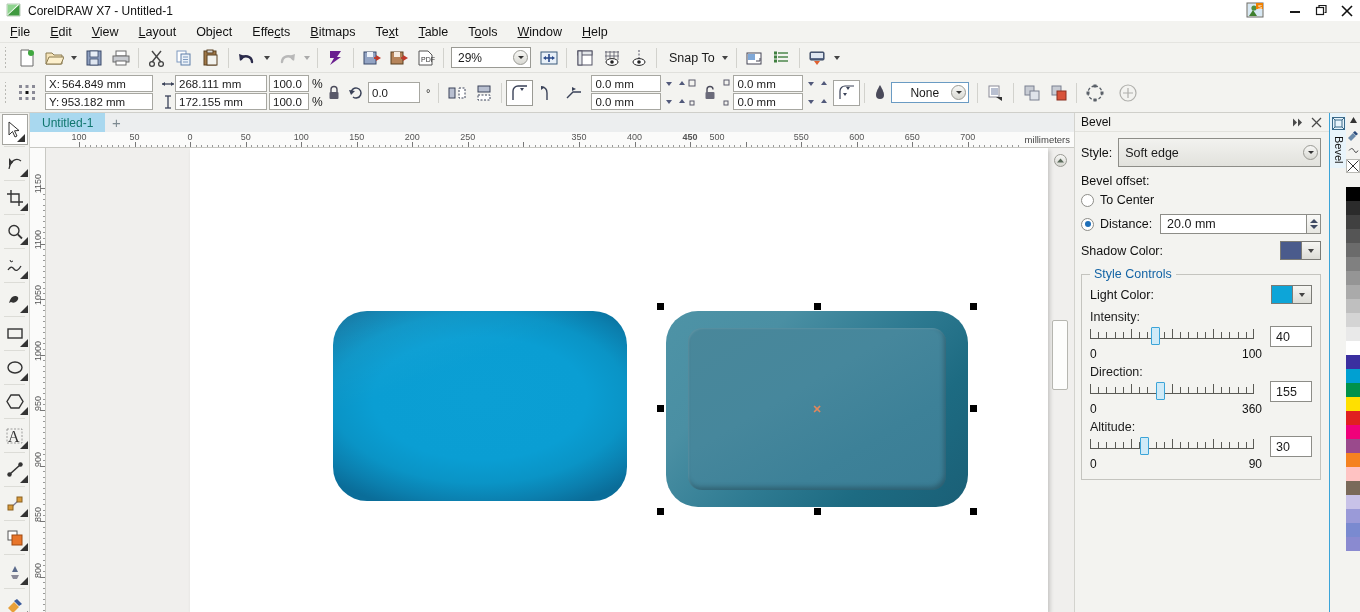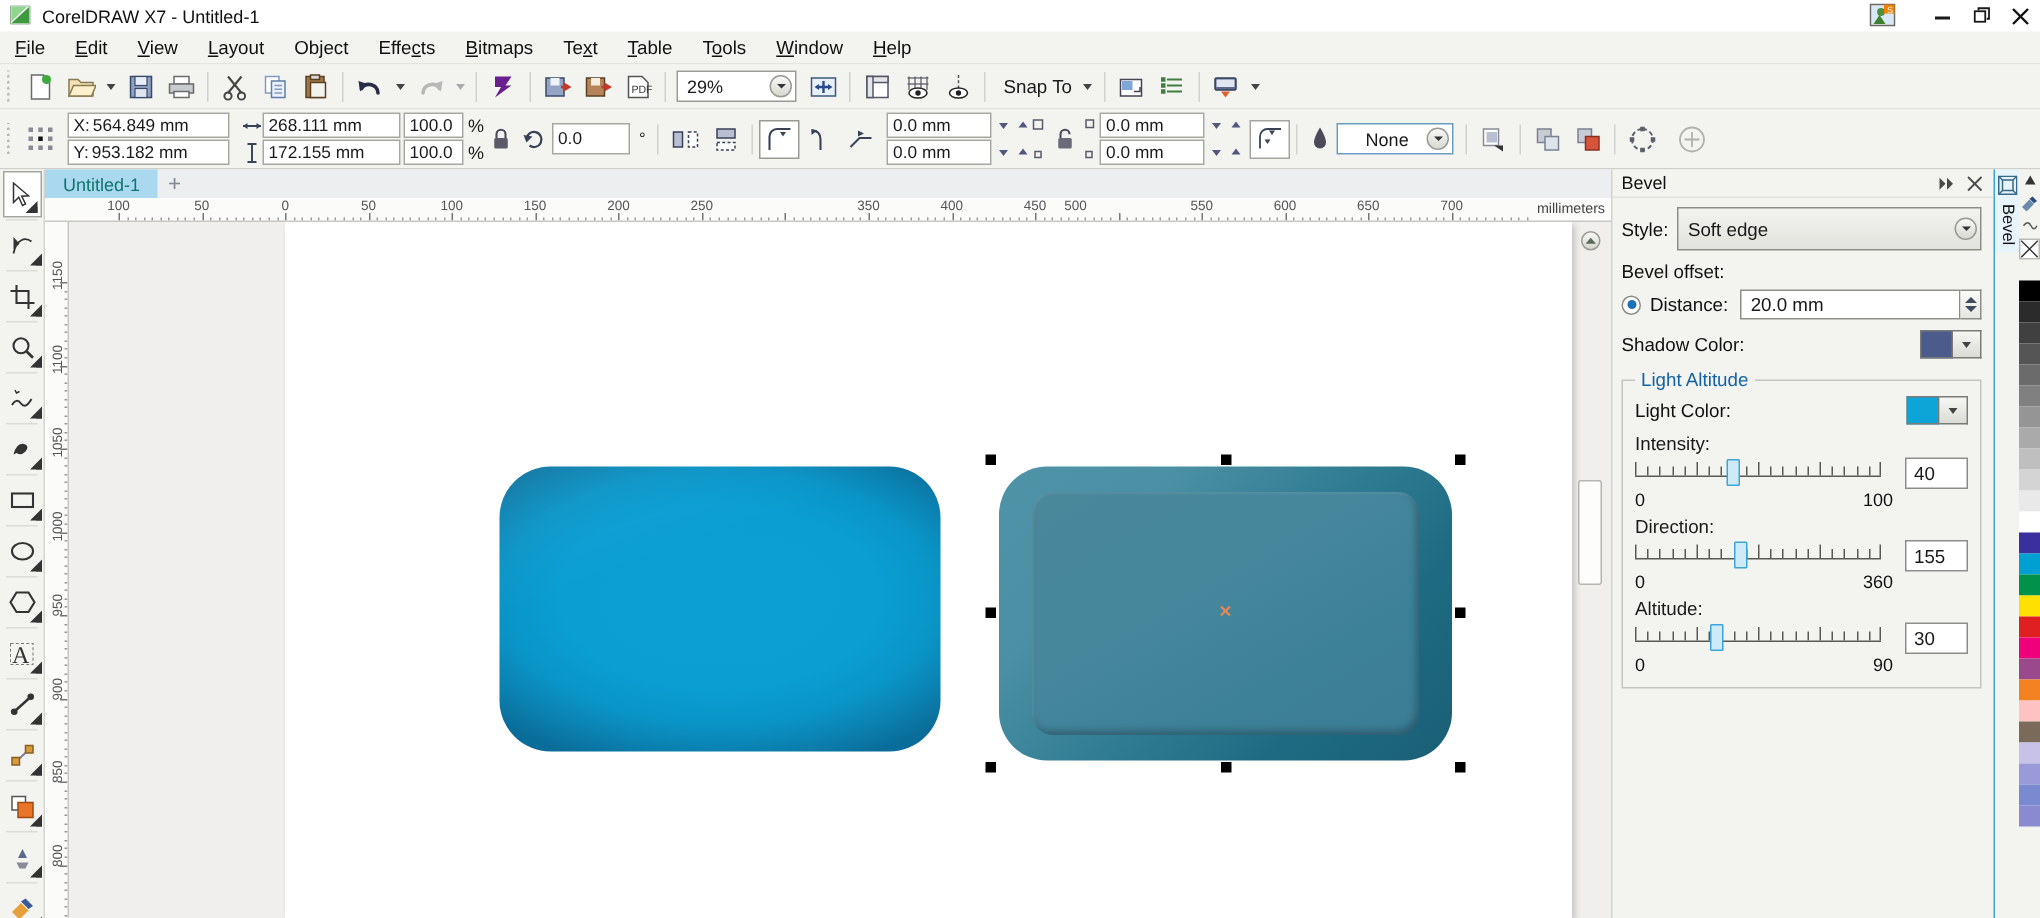--- a/index.html
+++ b/index.html
@@ -1069,7 +1069,7 @@
       <span class="rtick" style="left: 643.385px; height: 2px; background: rgb(153, 153, 153);"></span>
       <span class="rtick" style="left: 648.94px; height: 2px; background: rgb(153, 153, 153);"></span>
       <span class="rtick" style="left: 654.495px; height: 2px; background: rgb(153, 153, 153);"></span>
-      <span class="rlabel" style="left: 660.05px;">450</span>
+      <span class="rlabel" style="left: 660.05px; font-weight: bold;">450</span>
       <span class="rtick" style="left: 660.05px; height: 5px;"></span>
       <span class="rtick" style="left: 665.605px; height: 2px; background: rgb(153, 153, 153);"></span>
       <span class="rtick" style="left: 671.16px; height: 2px; background: rgb(153, 153, 153);"></span>

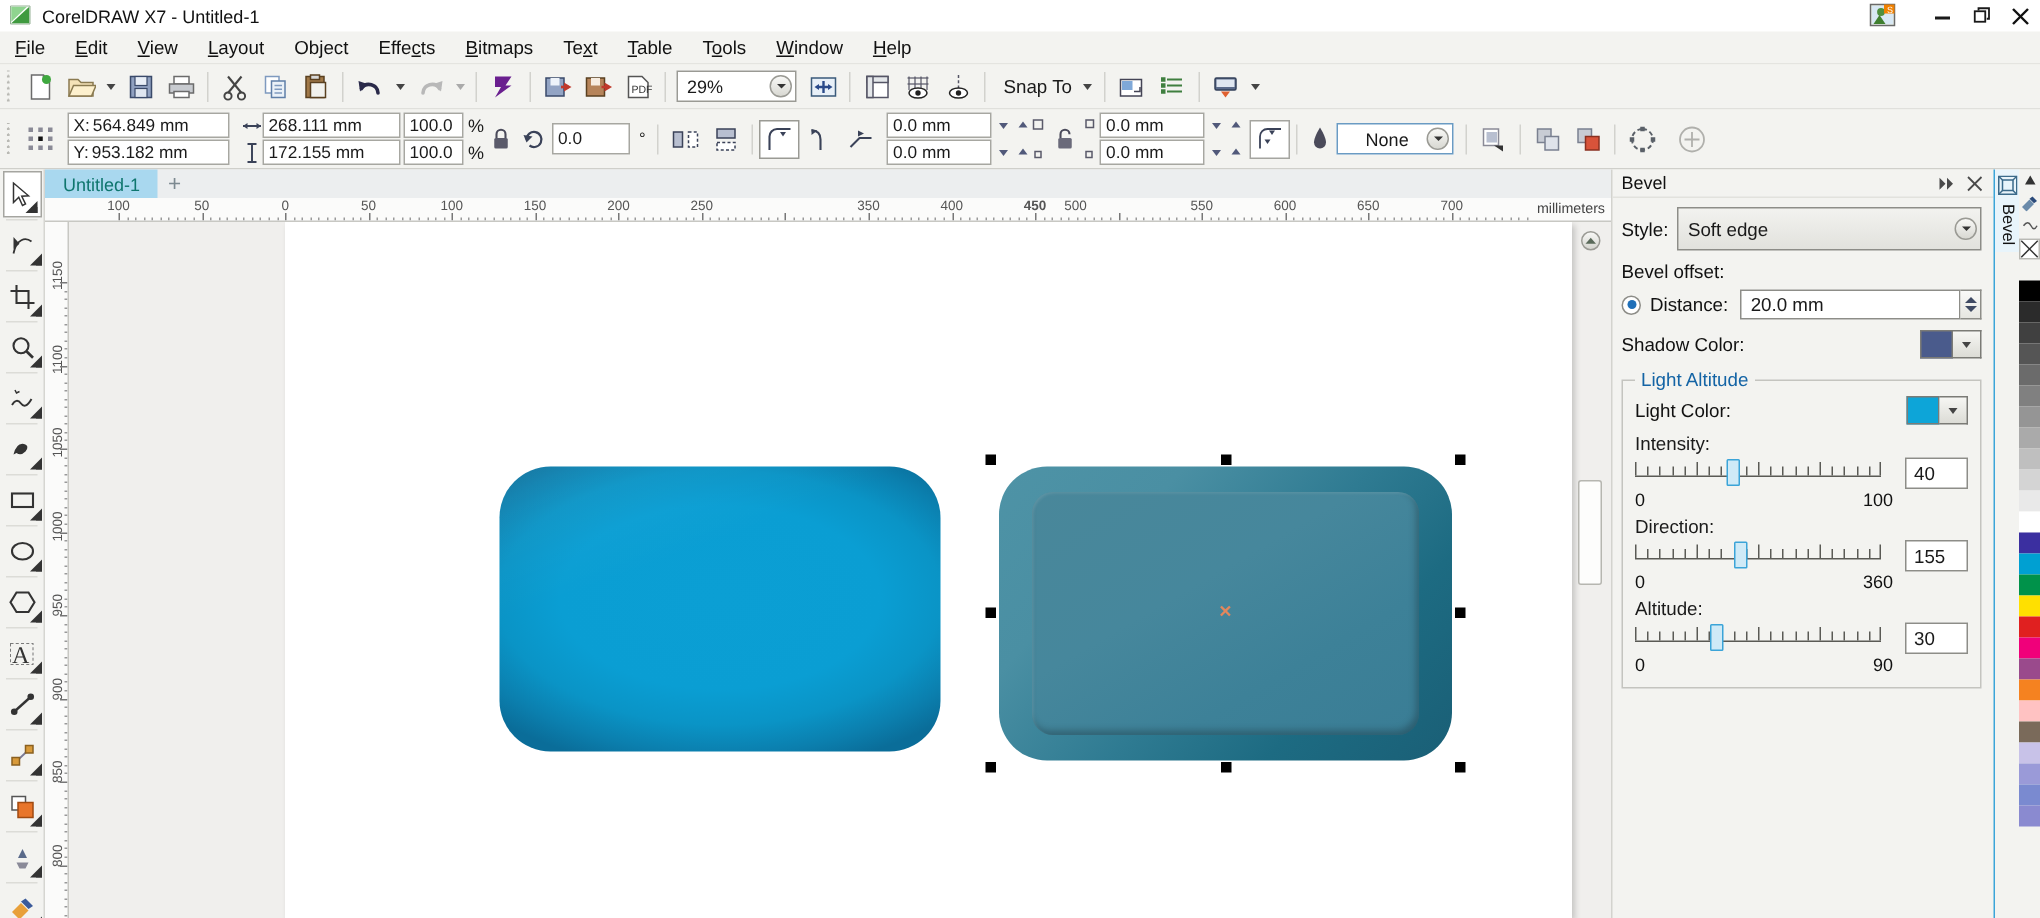--- a/index.html
+++ b/index.html
@@ -1287,6 +1287,10 @@
         <span class="lbl">Bevel offset:</span>
       </div>
 
+      <div class="radio-row">
+        <span class="radio"></span>
+        <span class="lbl">To Center</span>
+      </div>
 
       <div class="radio-row">
         <span class="radio on"></span>

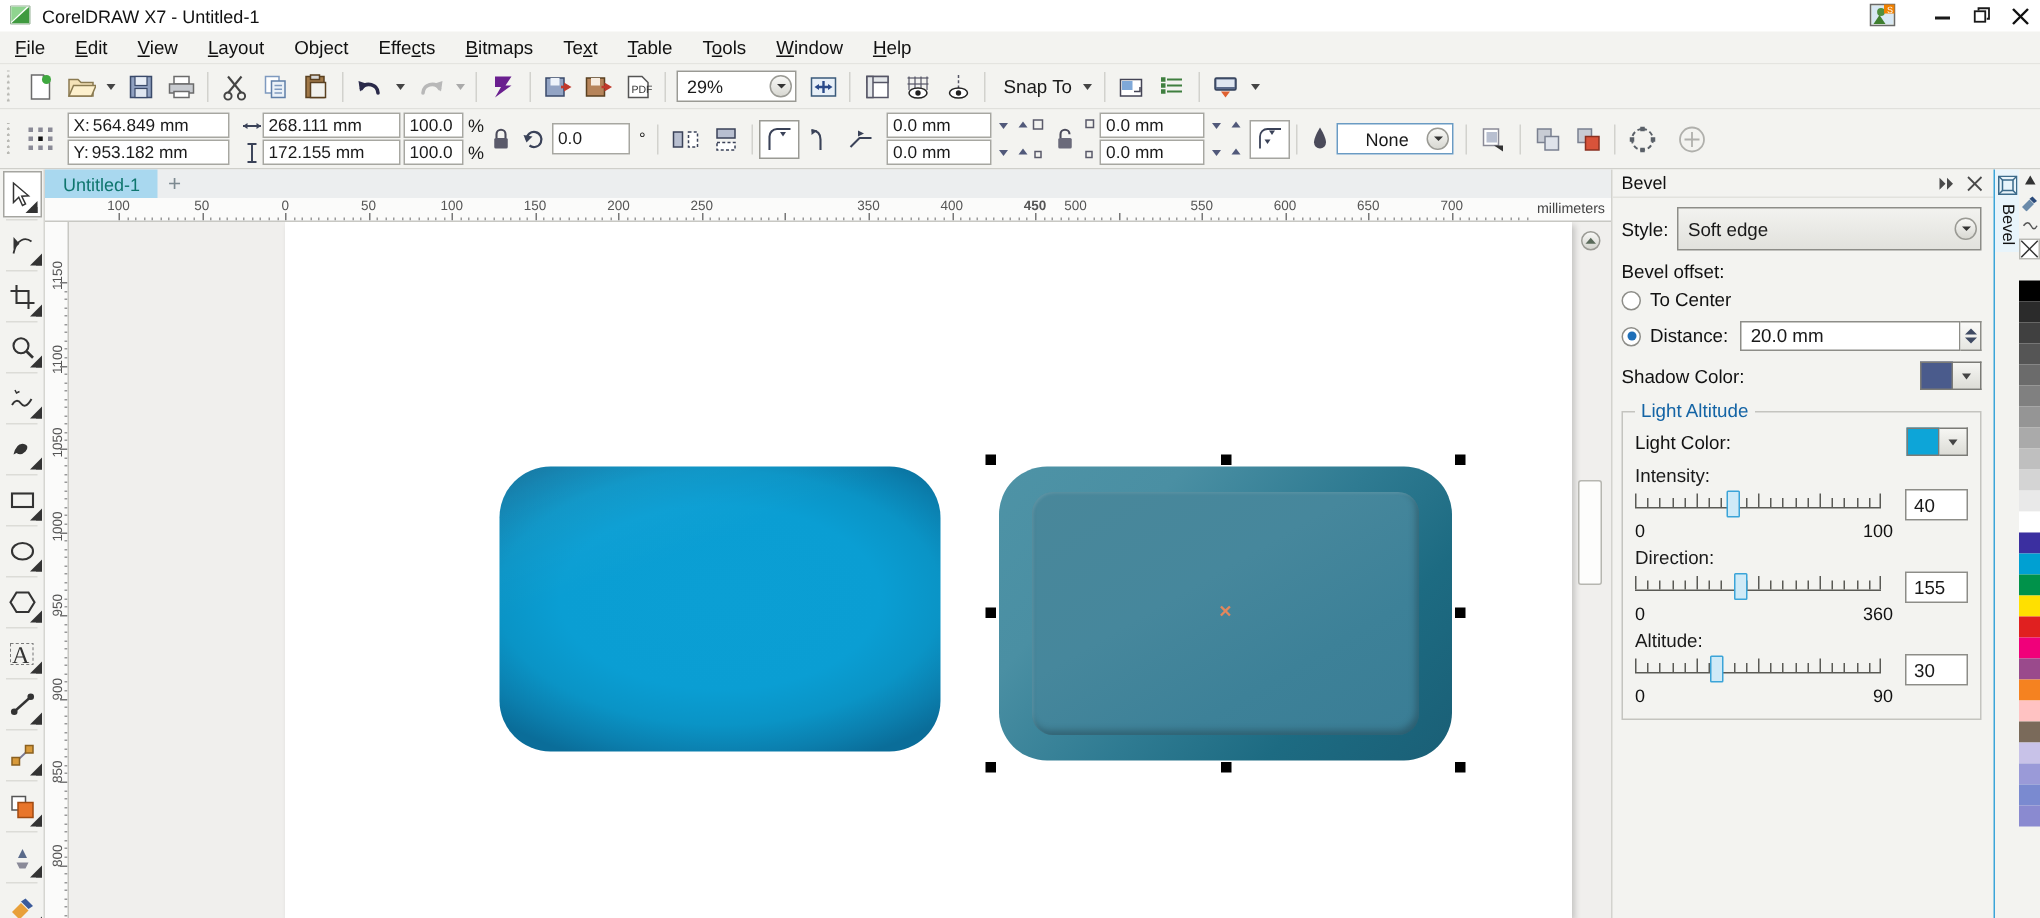--- a/index.html
+++ b/index.html
@@ -1315,7 +1315,7 @@
       </div>
 
       <fieldset class="group">
-        <legend>Light Altitude</legend>
+        <legend>Style Controls</legend>
 
         <div class="row" style="margin-bottom:6px">
           <span class="lbl">Light Color:</span>

